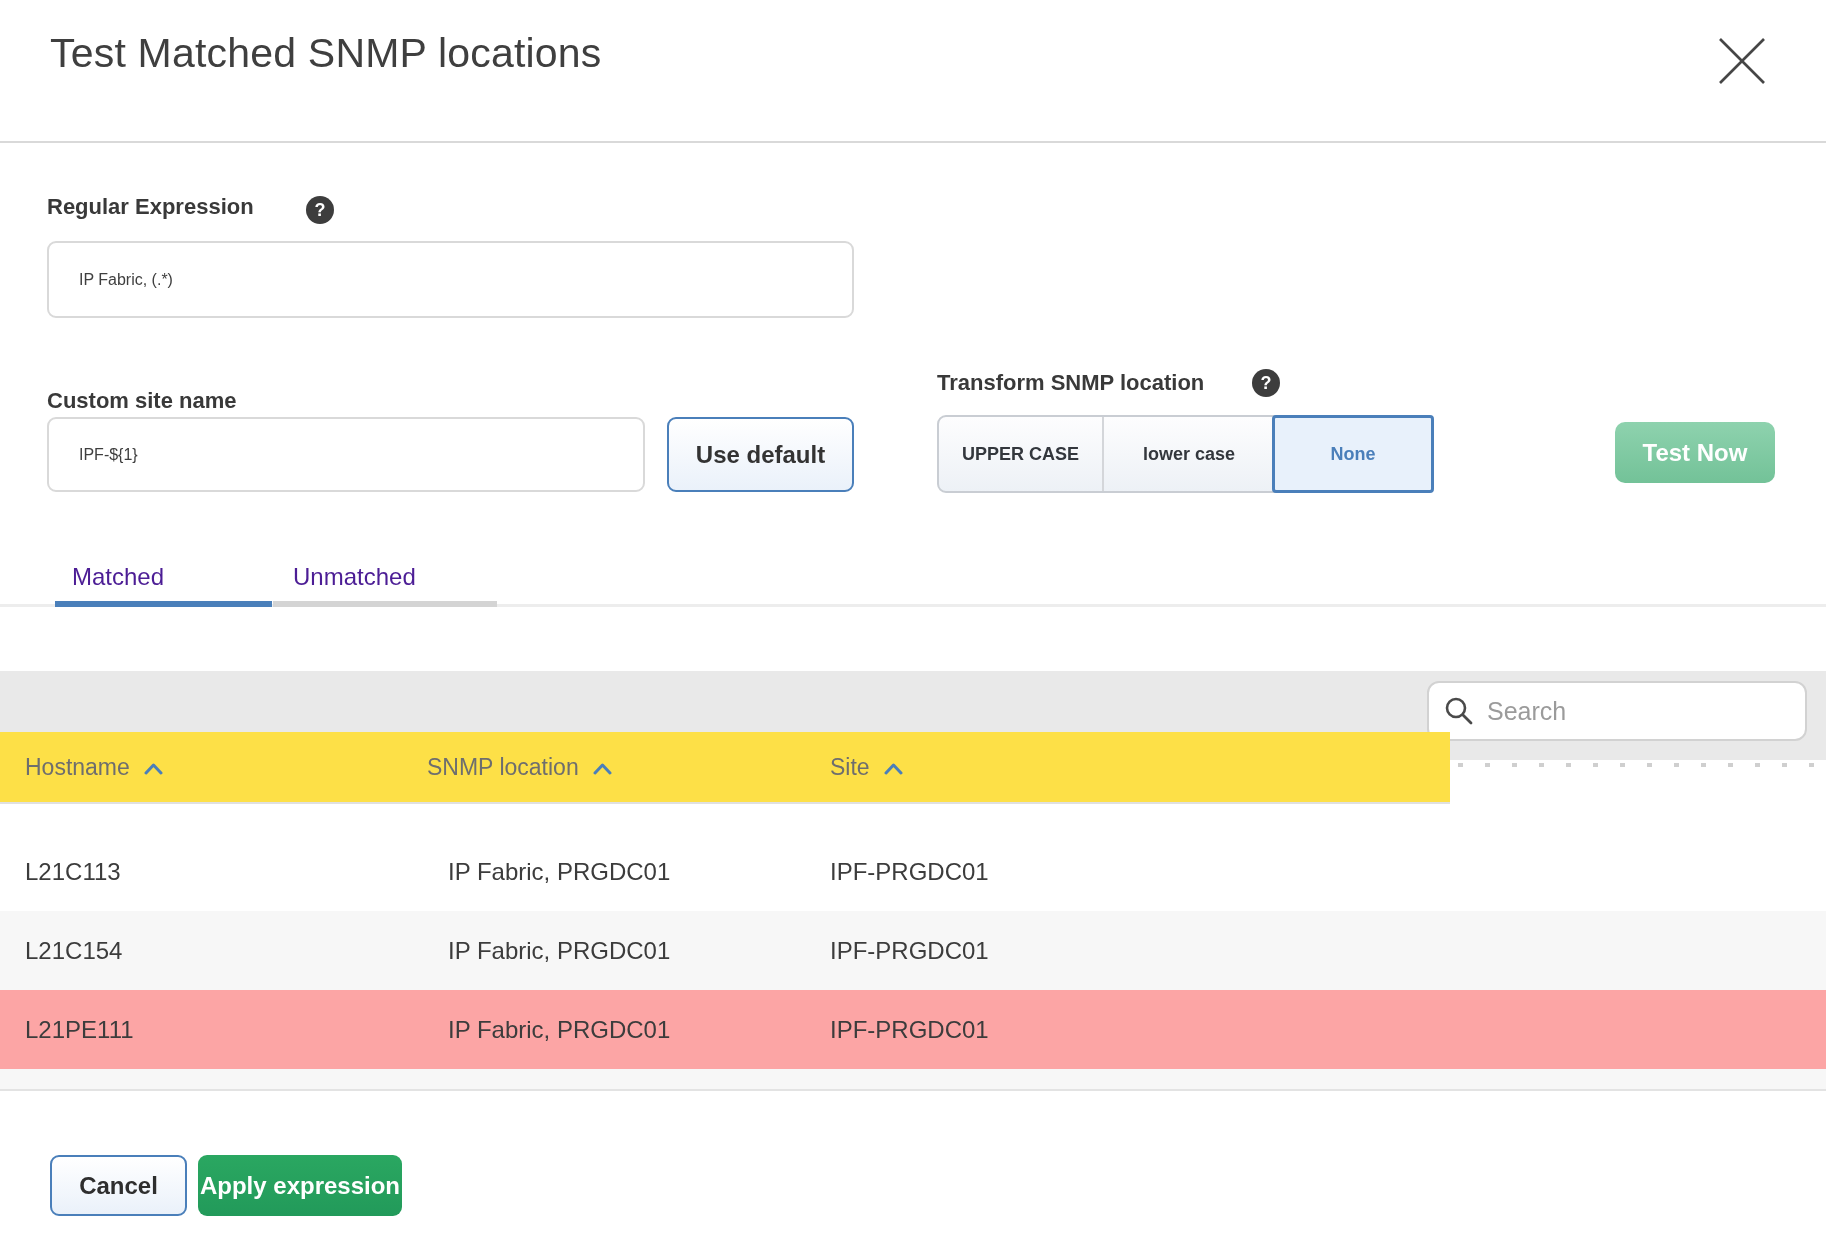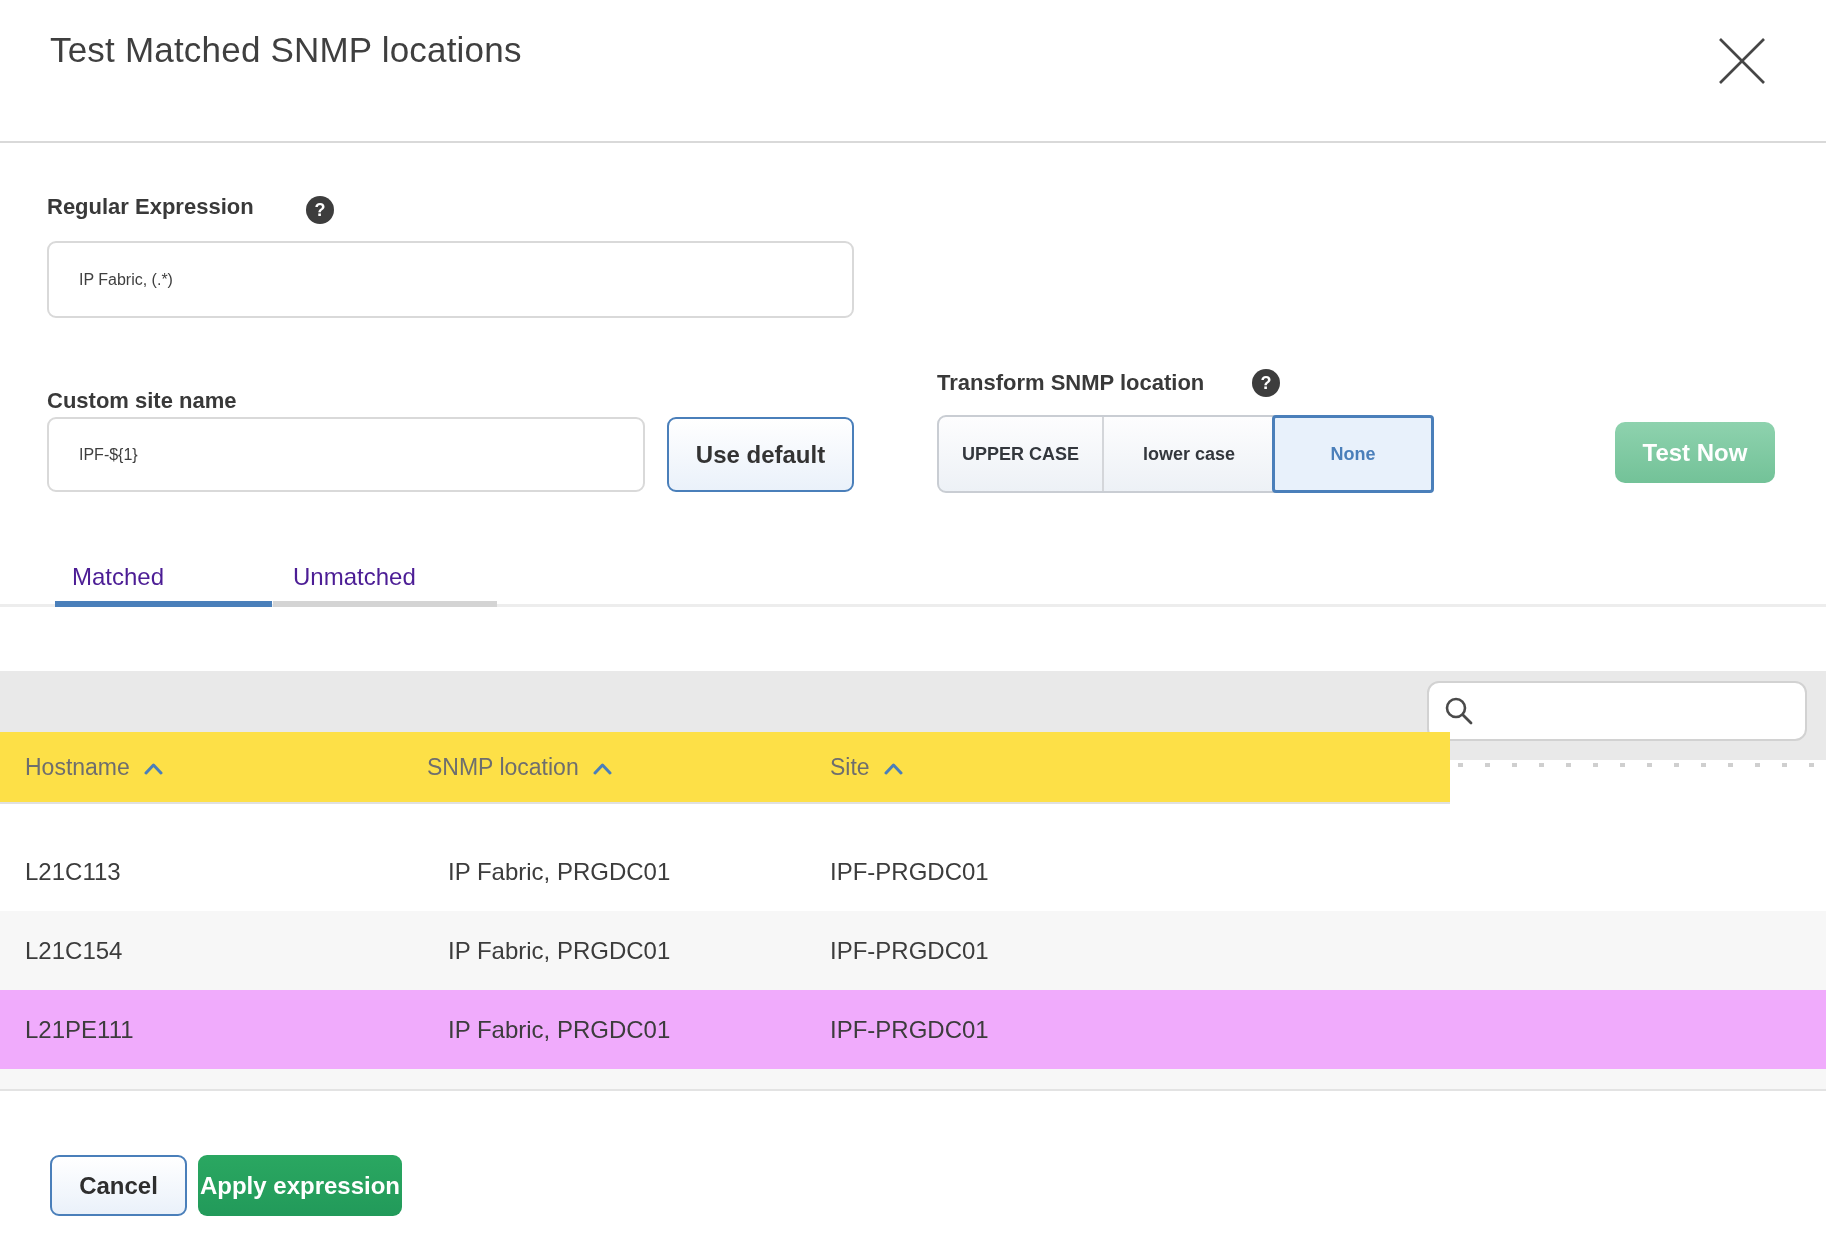--- a/index.html
+++ b/index.html
@@ -8,7 +8,7 @@
   .abs { position:absolute; }
 
   
-  .modal-title { left:50px; top:30px; font-size:35px; font-weight:400; color:#3f3f3f; letter-spacing:.2px; }
+  .modal-title { left:50px; top:30px; font-size:41px; font-weight:400; color:#3f3f3f; letter-spacing:.2px; }
   .close-btn { left:1712px; top:32px; width:60px; height:60px; cursor:pointer;
     display:flex; align-items:center; justify-content:center; background:none; border:none; }
   .header-divider { left:0; top:141px; width:1826px; height:2px; background:#d9d9d9; }

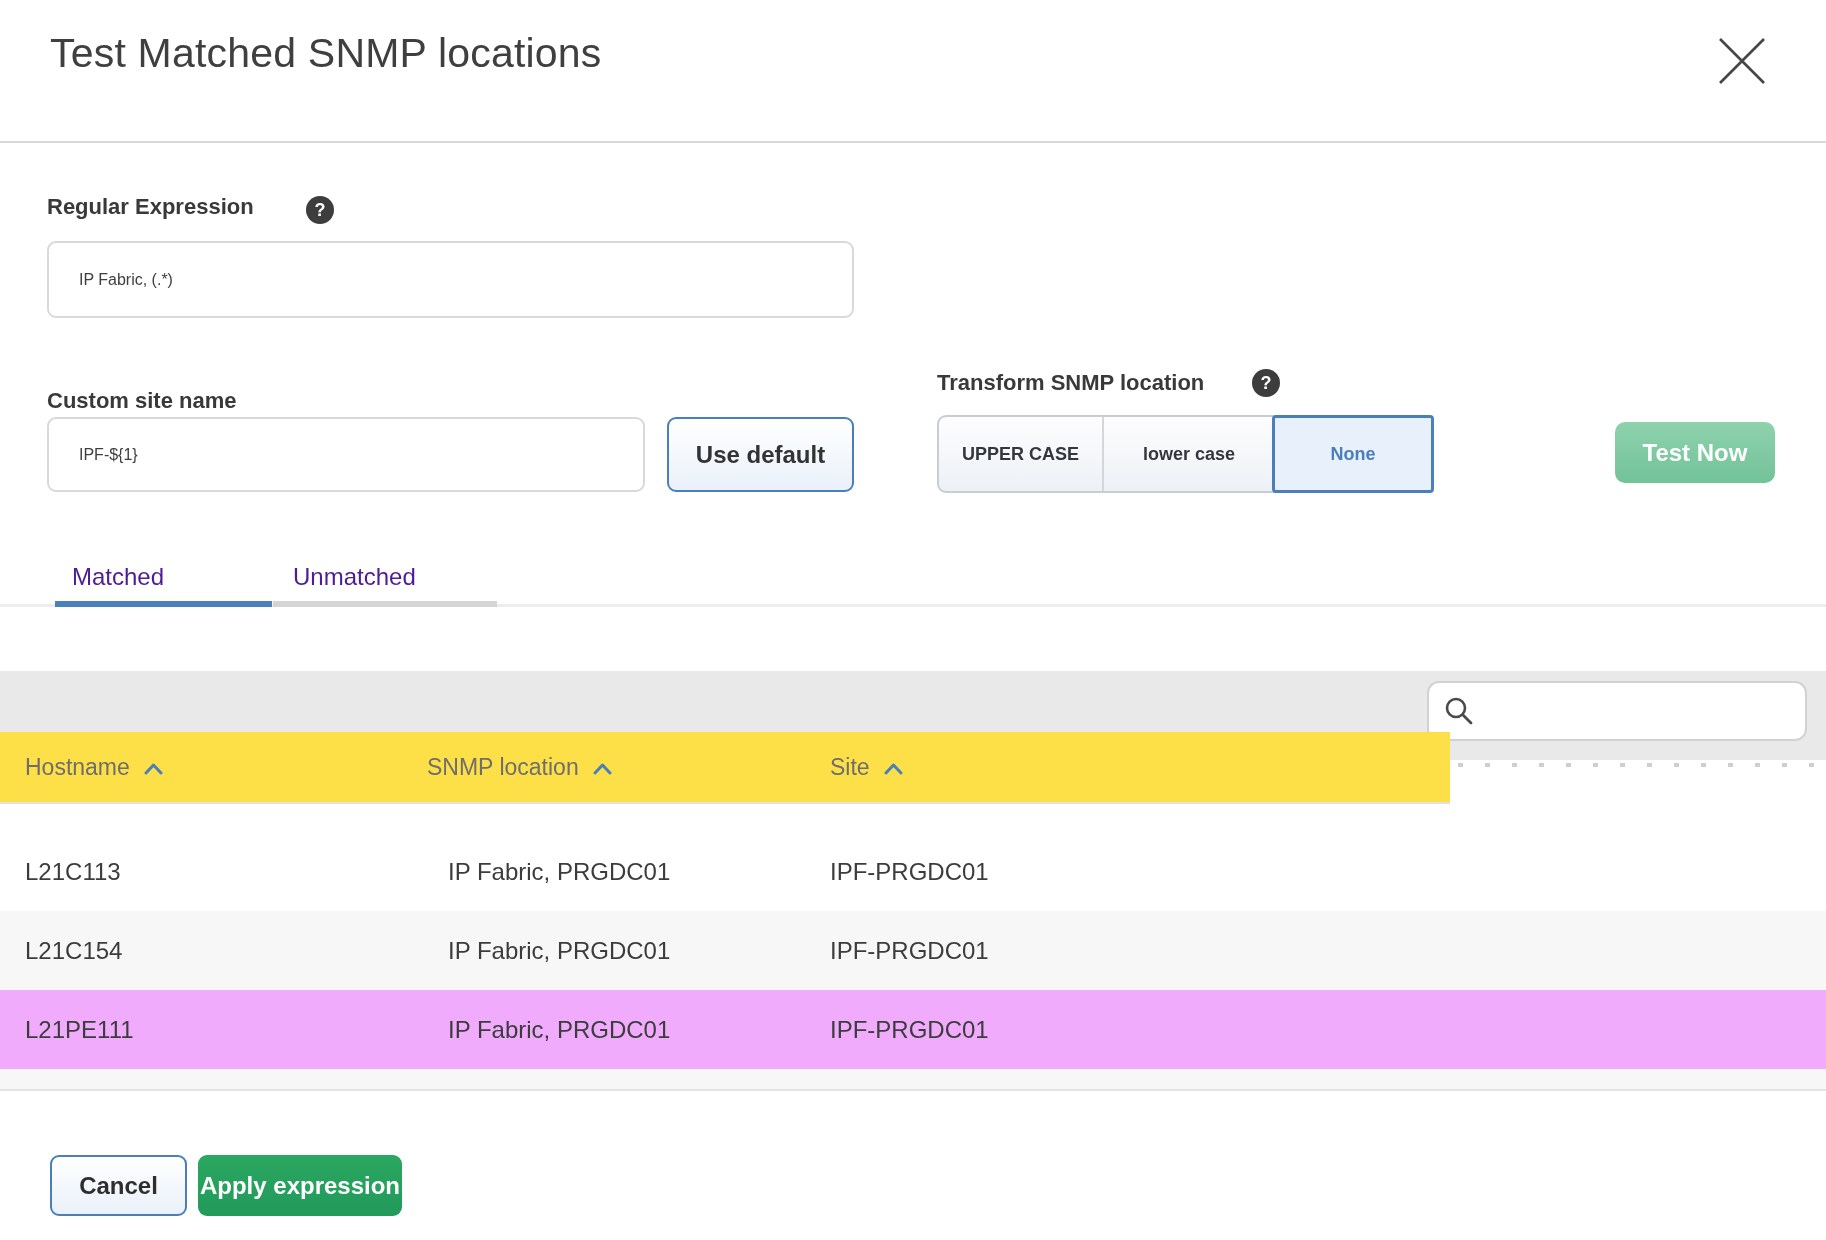--- a/index.html
+++ b/index.html
@@ -135,6 +135,7 @@
       <line x1="20" y1="20" x2="28" y2="28" stroke="#4a4a4a" stroke-width="2.8" stroke-linecap="round"></line>
     </svg>
   </span>
+  <input type="text" placeholder="Search" style="">
 </div>
 
 <div class="abs dotted-sep"></div>

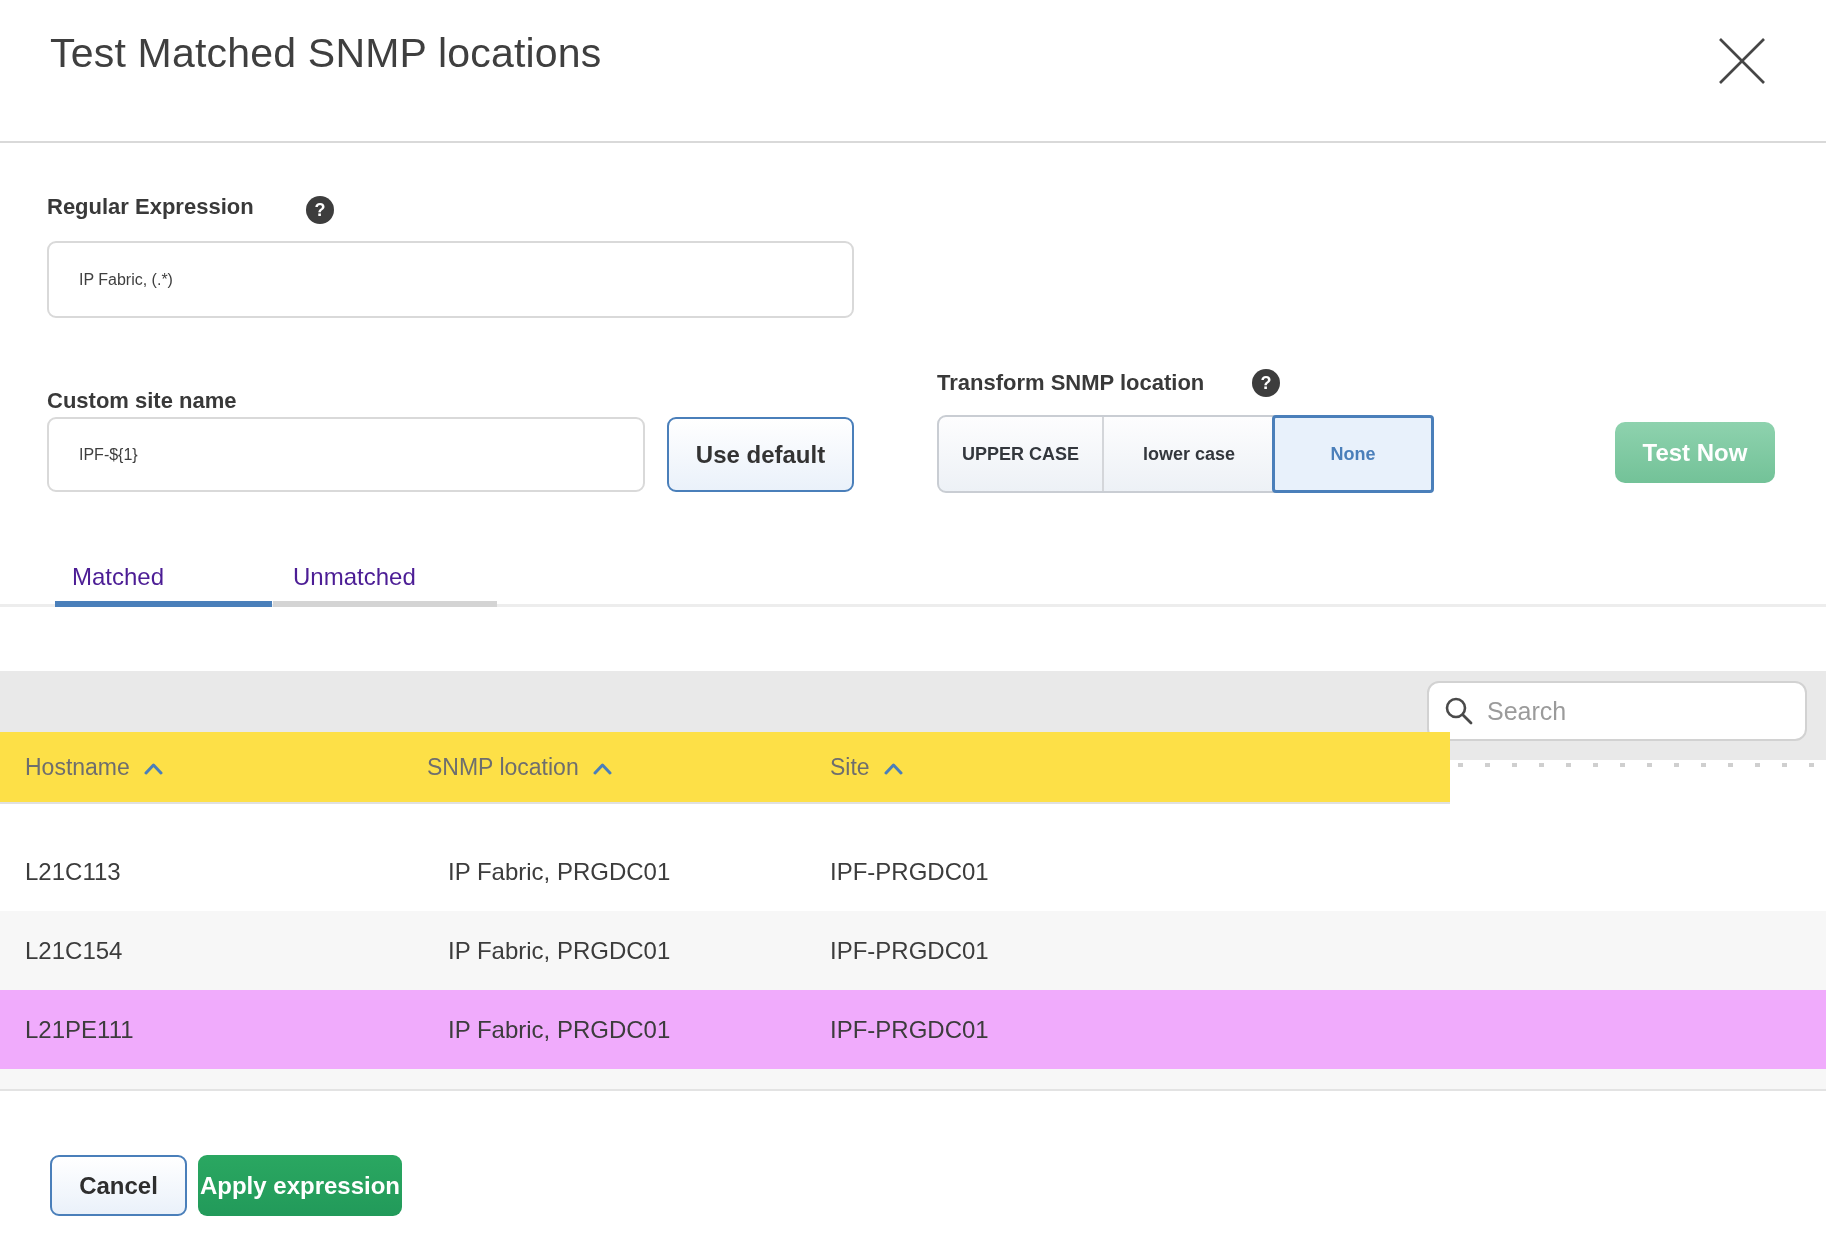--- a/index.html
+++ b/index.html
@@ -81,7 +81,7 @@
   .td-1 { left:25px; } .td-2 { left:448px; } .td-3 { left:830px; }
   .row-0 { top:832px;  background:#ffffff; }
   .row-1 { top:911px;  background:#f7f7f7; }
-  .row-2 { top:990px;  background:#f0abfc; }
+  .row-2 { top:990px;  background:#fca5a5; }
   .row-partial { left:0; top:1069px; width:1826px; height:22px; background:#f7f7f7;
     border-bottom:2px solid #e3e3e3; }
 

